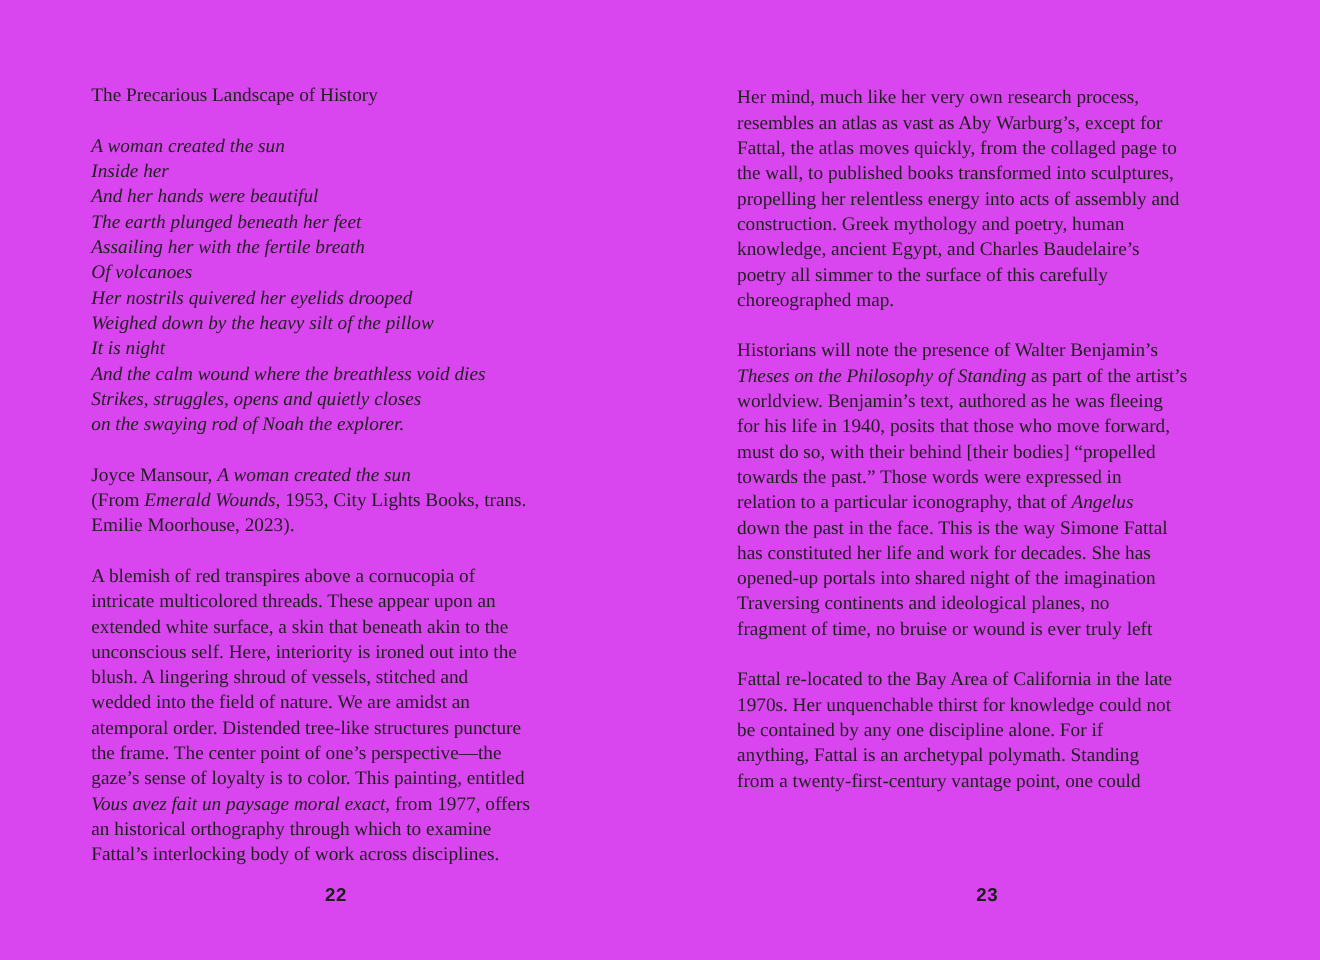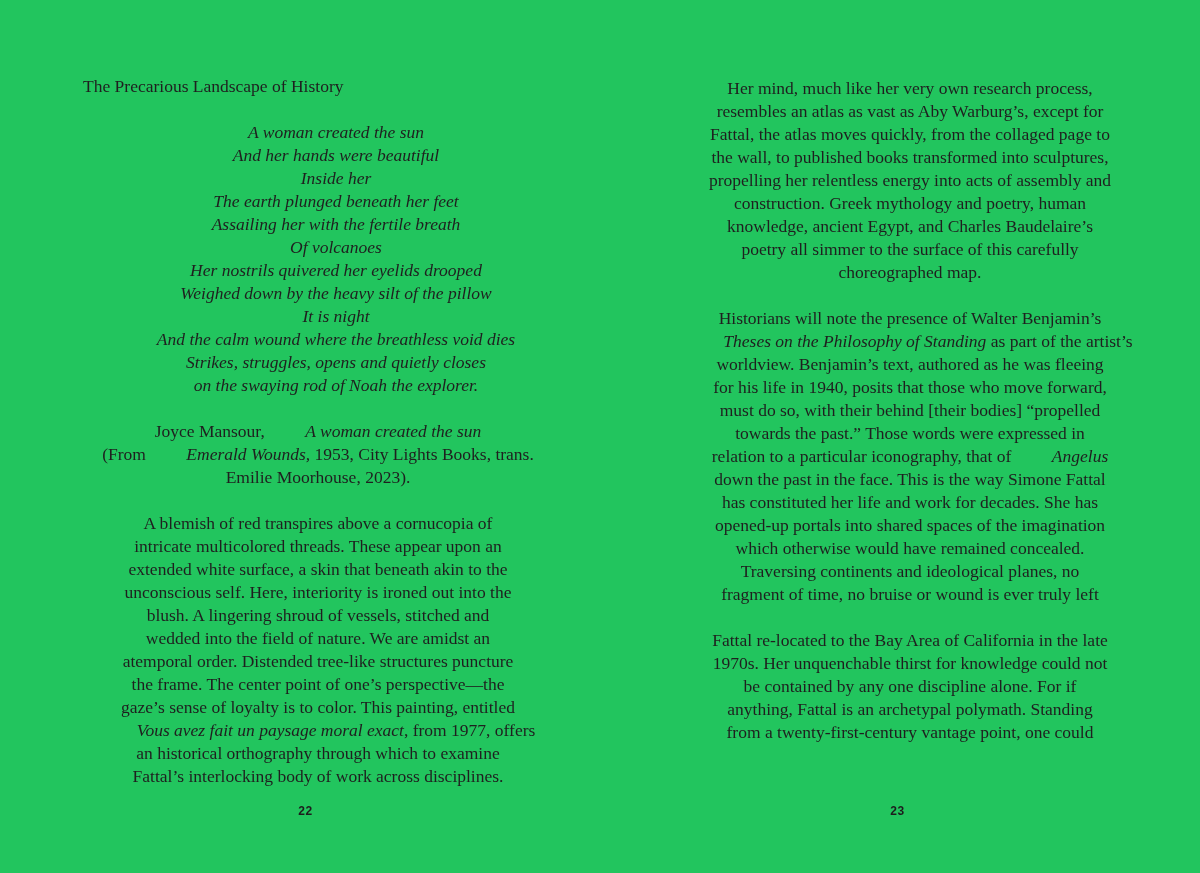--- a/index.html
+++ b/index.html
@@ -19,7 +19,7 @@
     position: absolute;
     top: 0;
     height: 873px;
-    background: #22c55e;
+    background: #d946ef;
   }
   .page.left  { left: 0;   width: 600px; }
   .page.right { left: 600px; width: 600px; }

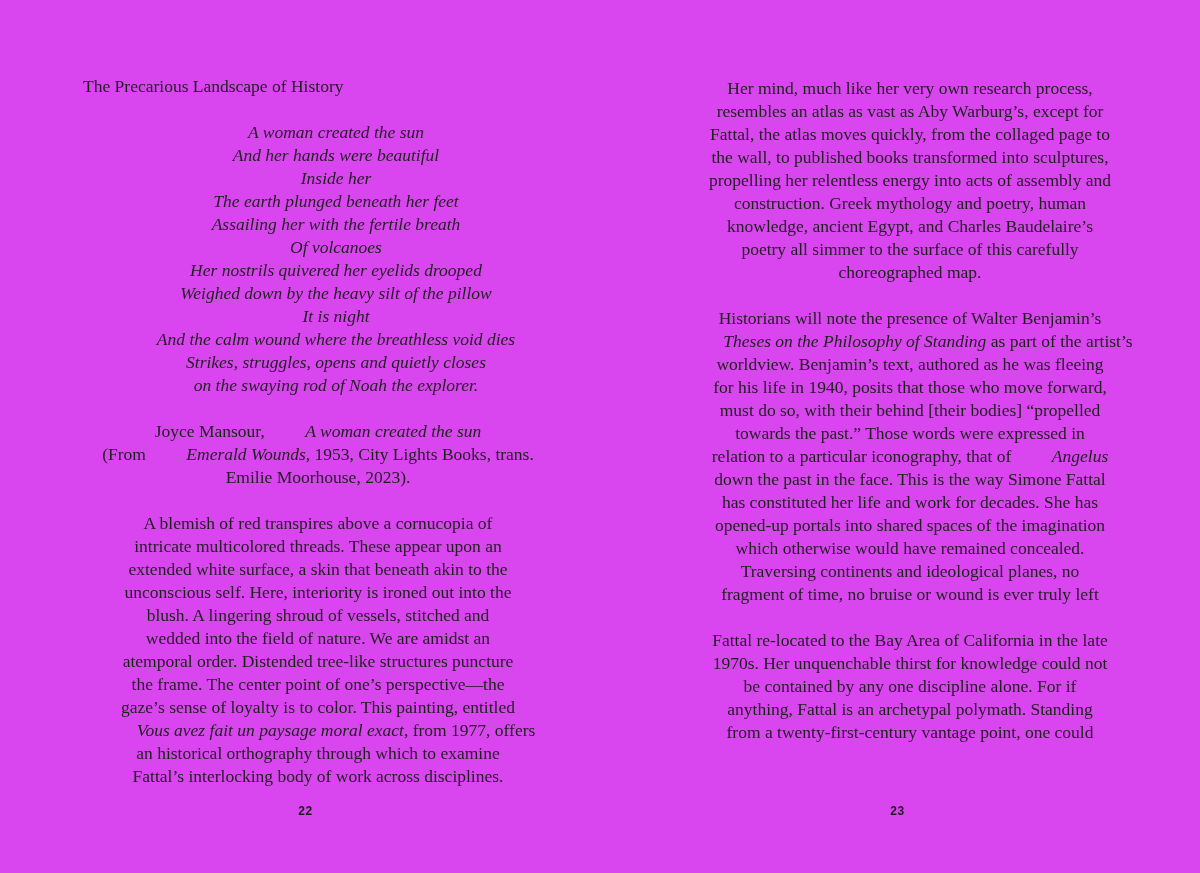--- a/index.html
+++ b/index.html
@@ -36,7 +36,7 @@
     line-height: 23px;
     white-space: nowrap;
   }
-  .block { margin-top: 23px; text-align: center; }
+  .block { margin-top: 23px; }
   .line  { white-space: nowrap; }
   .it    { font-style: italic; margin-left: 36px; }
   .rm    { font-style: normal; }

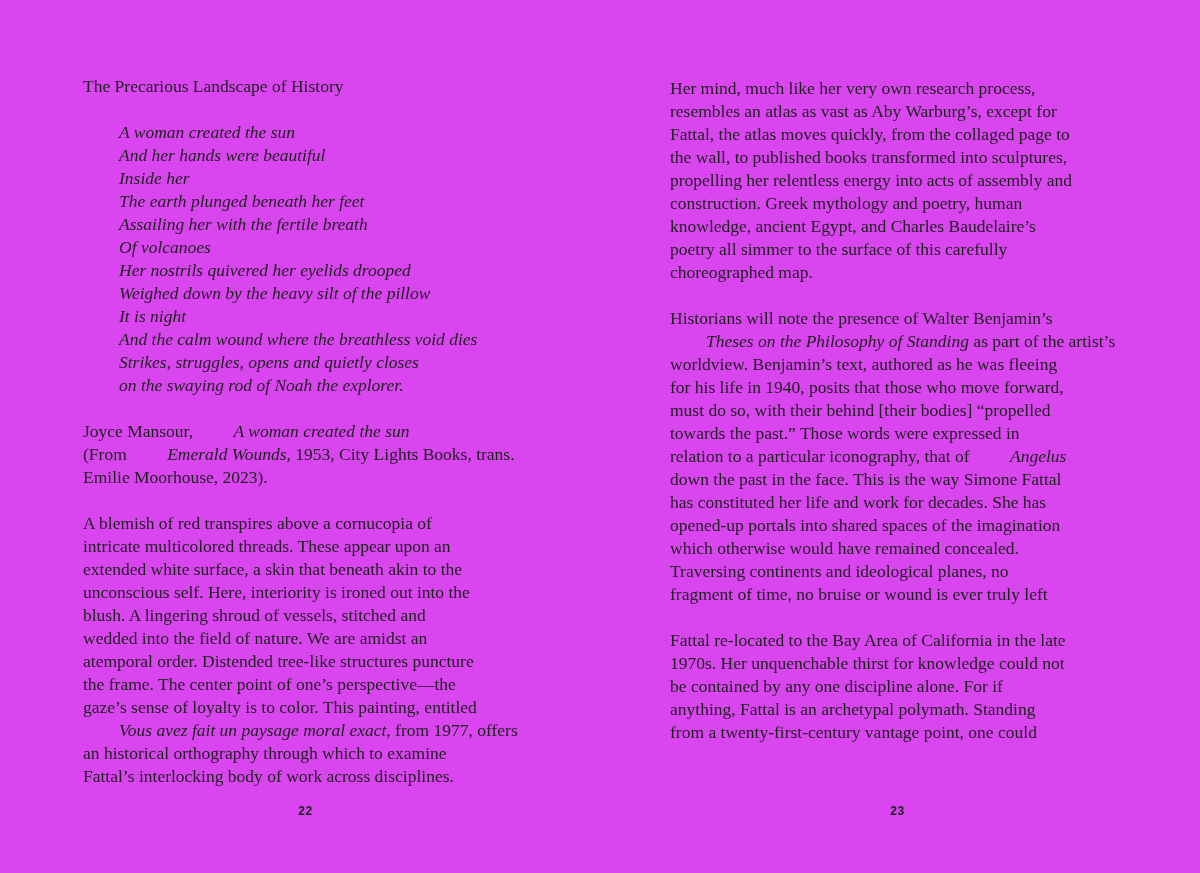--- a/index.html
+++ b/index.html
@@ -38,7 +38,7 @@
   }
   .block { margin-top: 23px; }
   .line  { white-space: nowrap; }
-  .it    { font-style: italic; margin-left: 36px; }
+  .it    { font-style: italic; }
   .rm    { font-style: normal; }
 
   .folio {

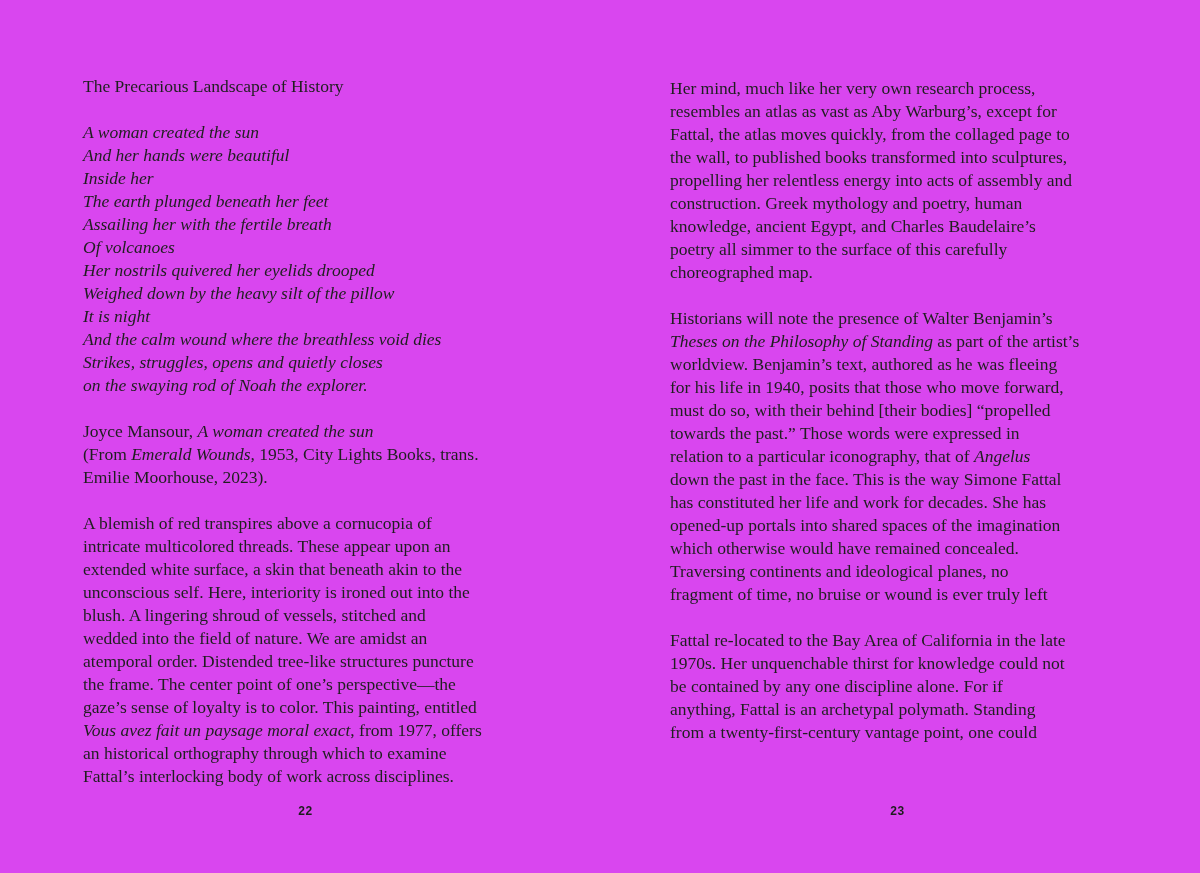--- a/index.html
+++ b/index.html
@@ -64,8 +64,8 @@
       <div class="title">The Precarious Landscape of History</div>
       <div class="block poem">
           <div class="line"><span class="it">A woman created the sun</span></div>
+          <div class="line"><span class="it">Inside her</span></div>
           <div class="line"><span class="it">And her hands were beautiful</span></div>
-          <div class="line"><span class="it">Inside her</span></div>
           <div class="line"><span class="it">The earth plunged beneath her feet</span></div>
           <div class="line"><span class="it">Assailing her with the fertile breath</span></div>
           <div class="line"><span class="it">Of volcanoes</span></div>

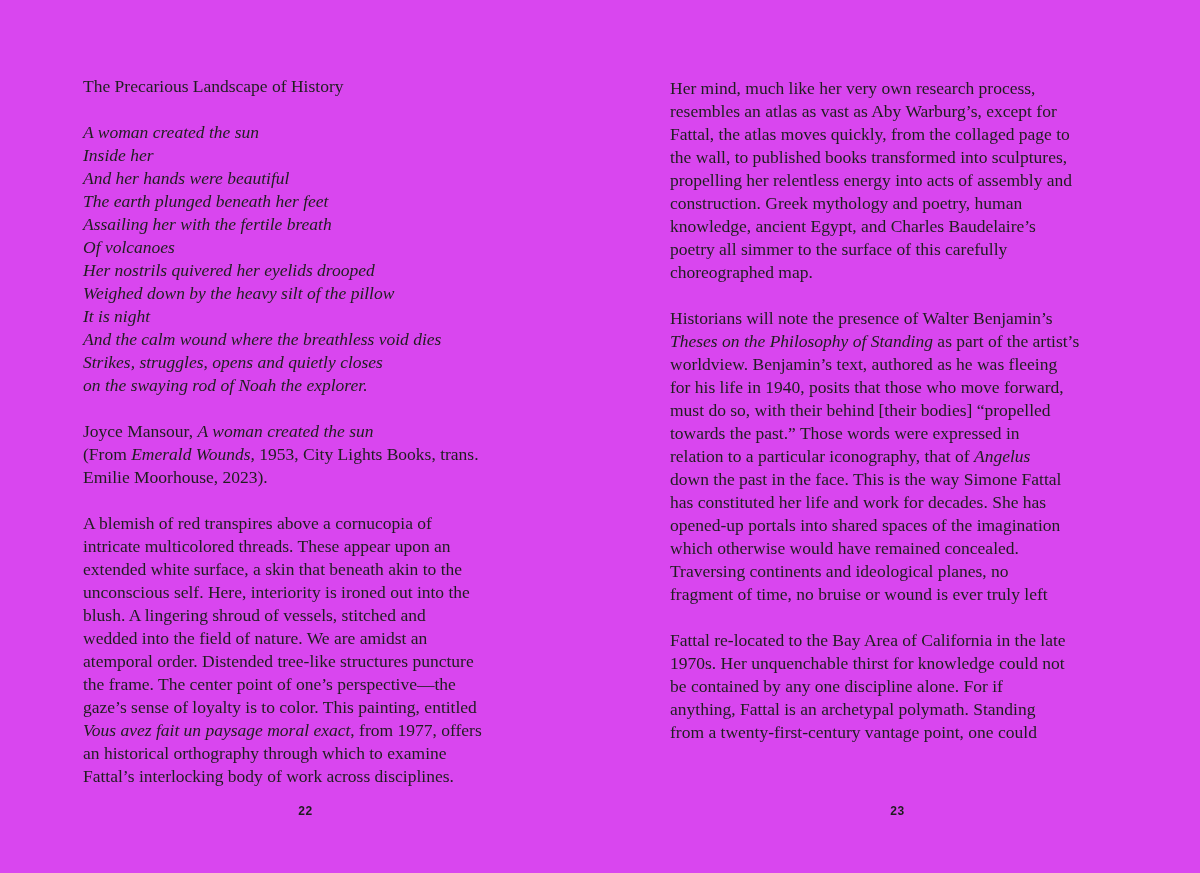--- a/index.html
+++ b/index.html
@@ -122,7 +122,7 @@
           <div class="line"><span class="rm">relation to a particular iconography, that of </span><span class="it">Angelus</span></div>
           <div class="line"><span class="rm">down the past in the face. This is the way Simone Fattal</span></div>
           <div class="line"><span class="rm">has constituted her life and work for decades. She has</span></div>
-          <div class="line"><span class="rm">opened-up portals into shared spaces of the imagination</span></div>
+          <div class="line"><span class="rm">opened-up portals into shared night of the imagination</span></div>
           <div class="line"><span class="rm">which otherwise would have remained concealed.</span></div>
           <div class="line"><span class="rm">Traversing continents and ideological planes, no</span></div>
           <div class="line"><span class="rm">fragment of time, no bruise or wound is ever truly left</span></div>

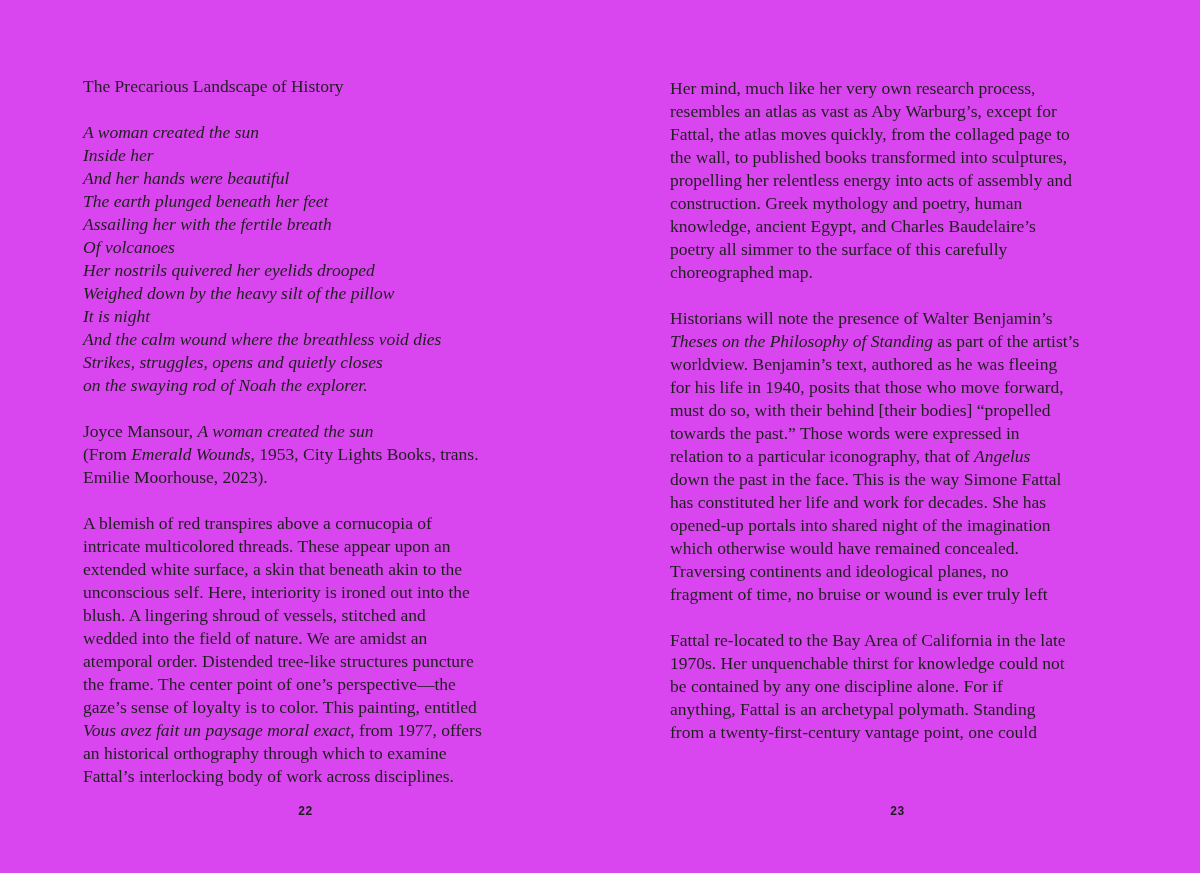--- a/index.html
+++ b/index.html
@@ -123,7 +123,6 @@
           <div class="line"><span class="rm">down the past in the face. This is the way Simone Fattal</span></div>
           <div class="line"><span class="rm">has constituted her life and work for decades. She has</span></div>
           <div class="line"><span class="rm">opened-up portals into shared night of the imagination</span></div>
-          <div class="line"><span class="rm">which otherwise would have remained concealed.</span></div>
           <div class="line"><span class="rm">Traversing continents and ideological planes, no</span></div>
           <div class="line"><span class="rm">fragment of time, no bruise or wound is ever truly left</span></div>
         </div>

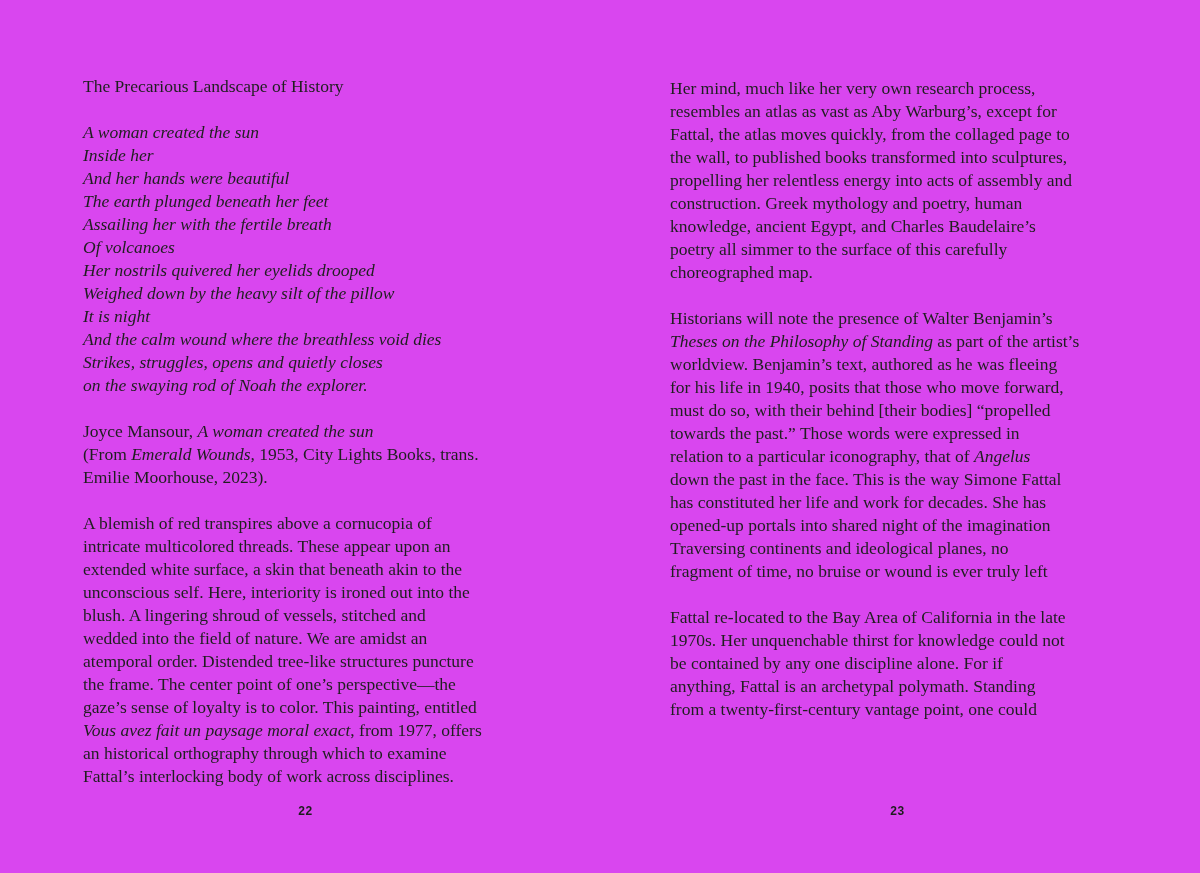--- a/index.html
+++ b/index.html
@@ -45,7 +45,7 @@
     position: absolute;
     top: 804px;
     font-family: "Liberation Sans", sans-serif;
-    font-size: 12px;
+    font-size: 17px;
     font-weight: 700;
     letter-spacing: 0.6px;
     color: #1d1d1d;

